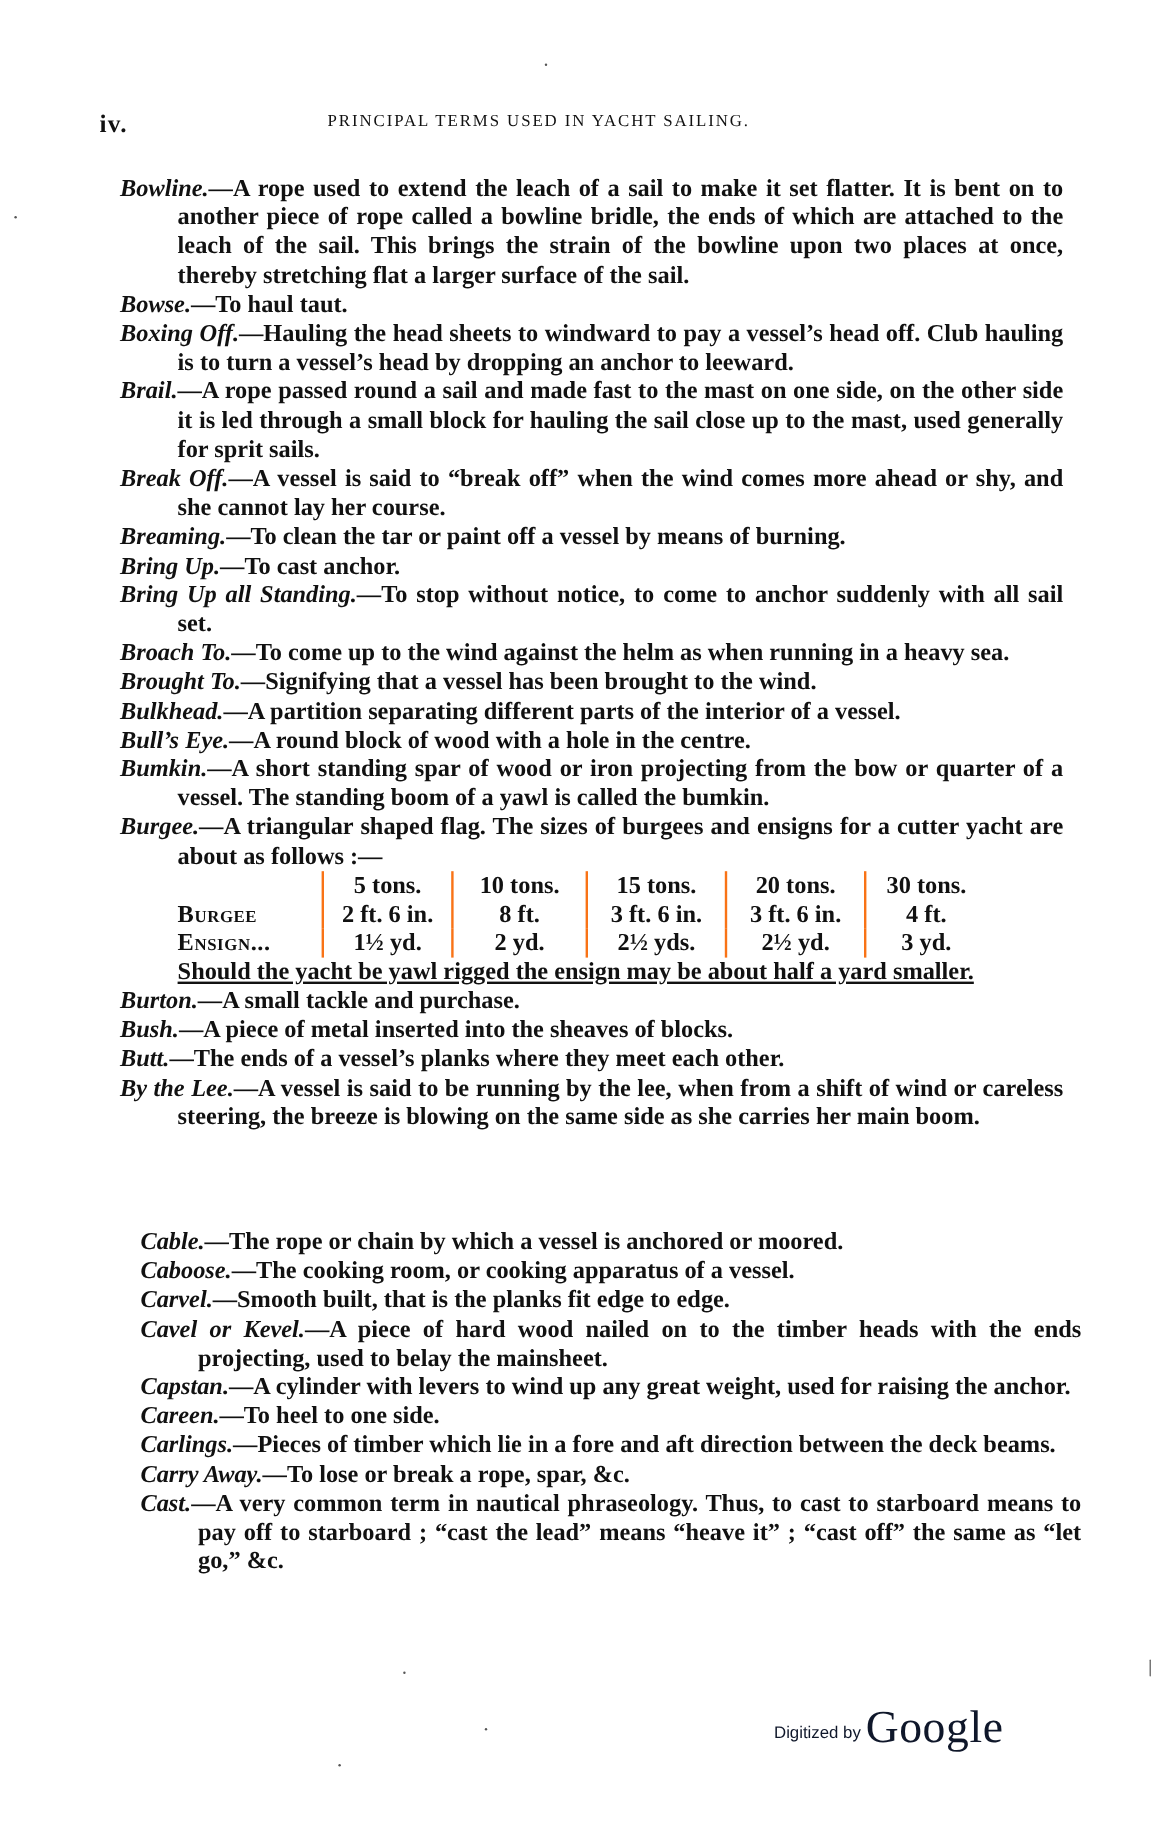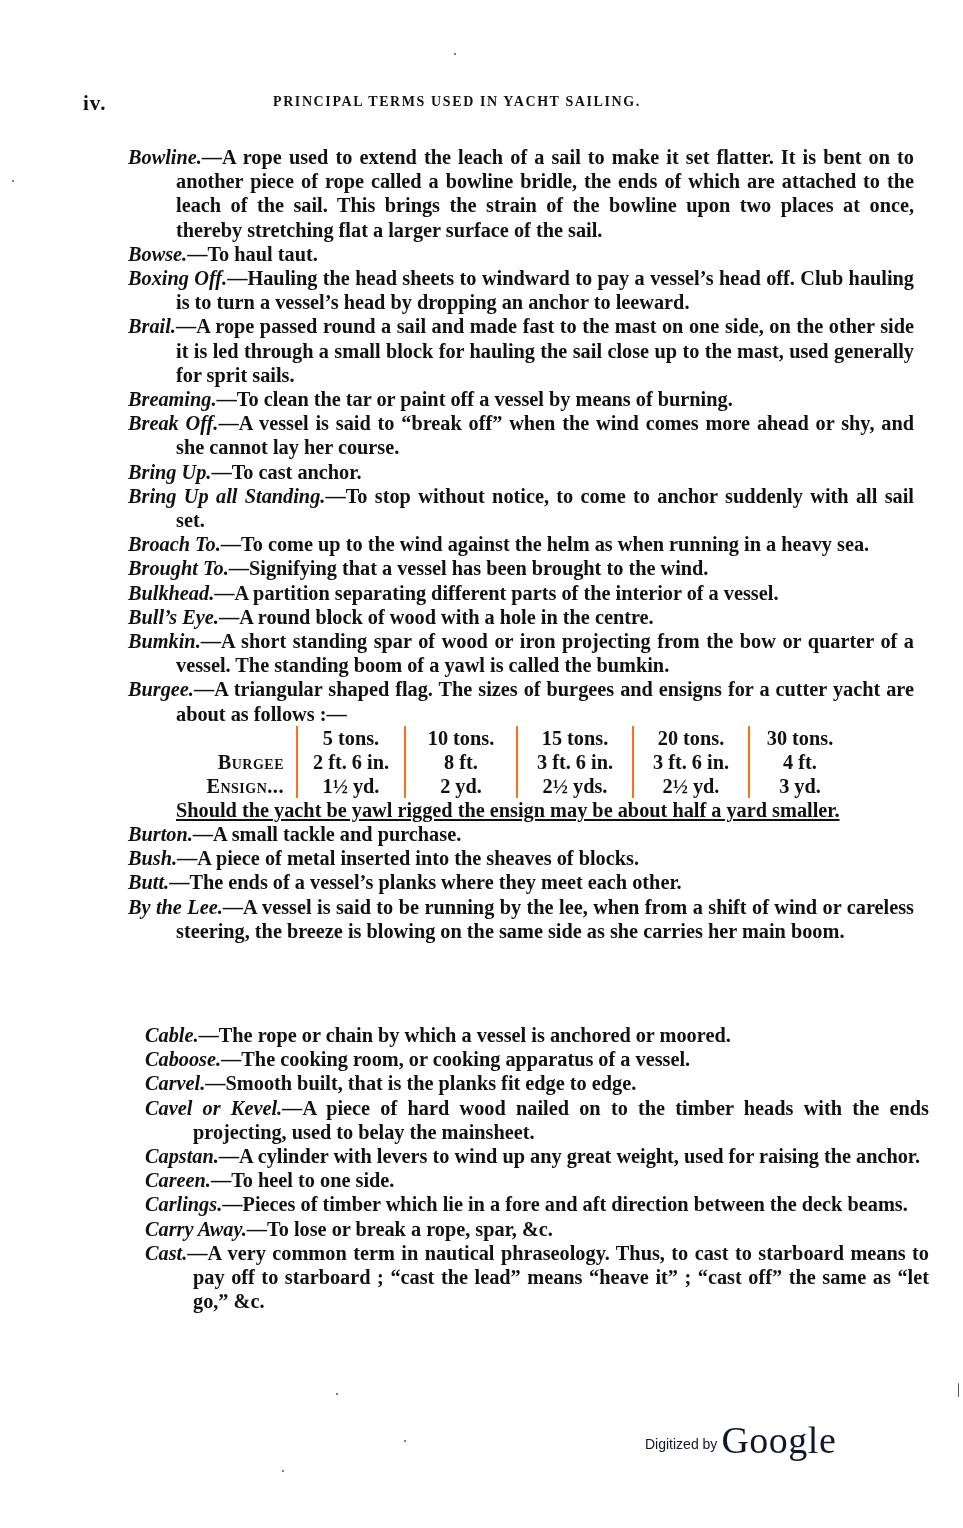--- a/index.html
+++ b/index.html
@@ -42,7 +42,7 @@
     left: 190px;
     top: 3px;
     font-size: 14px;
-    font-weight: bold;
+    font-weight: normal;
     letter-spacing: 1.6px;
     text-transform: uppercase;
   }

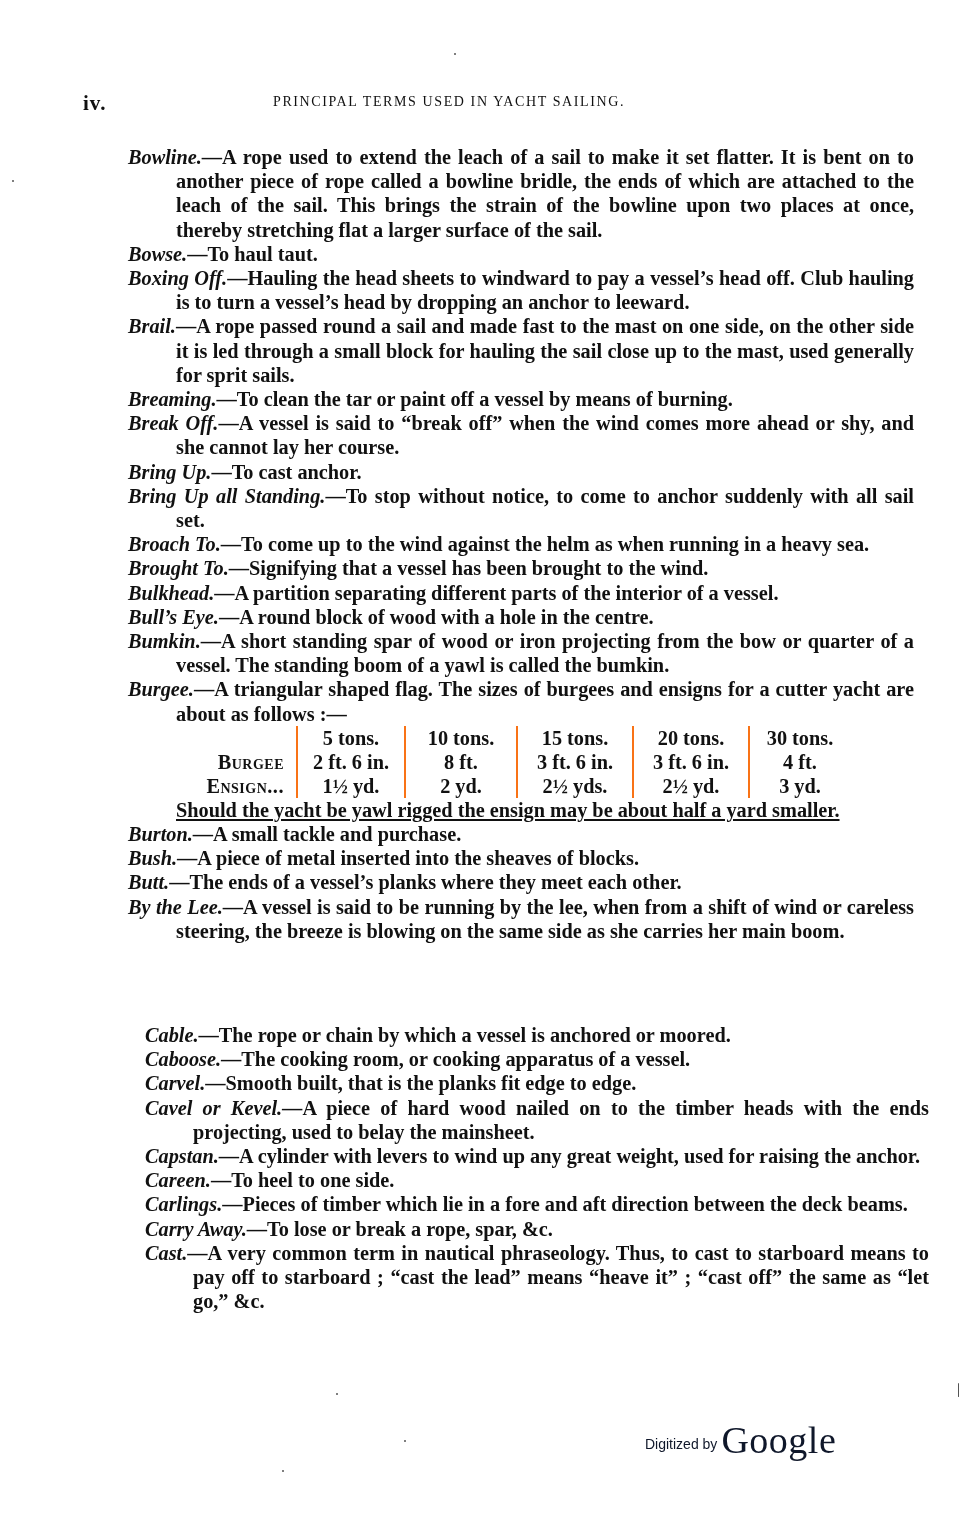--- a/index.html
+++ b/index.html
@@ -53,7 +53,6 @@
     font-size: 20.3px;
     line-height: 24.2px;
     font-weight: bold;
-    margin-left: 28px;
   }
   .glossary-b { top: 145px; }
   .glossary-c { top: 1023px; left: 117px; width: 784px; }

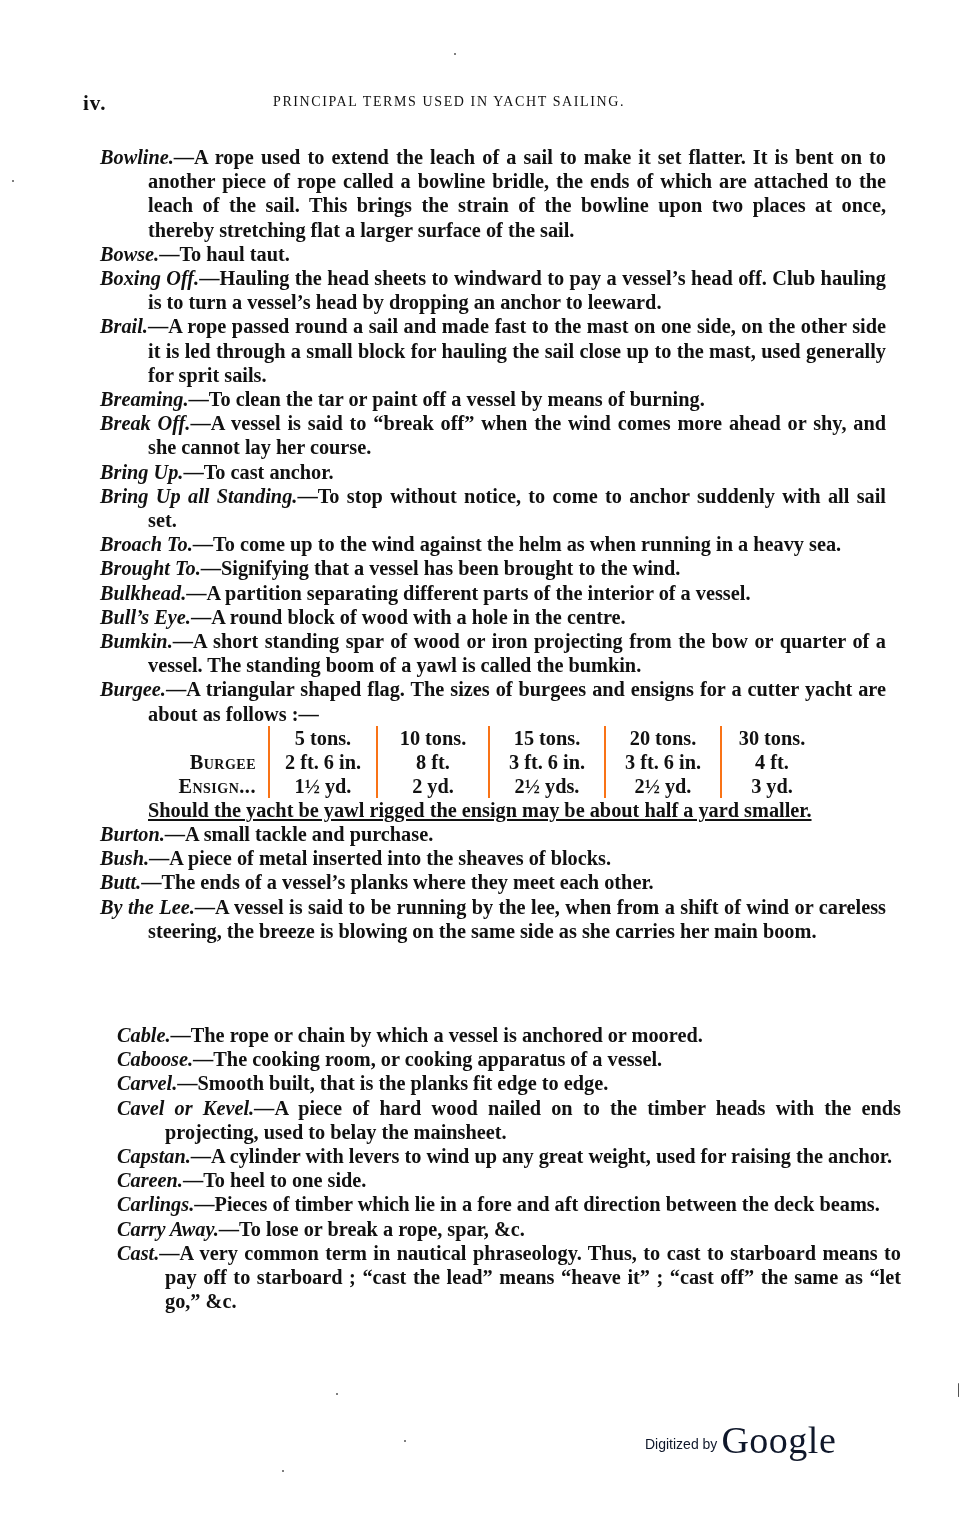--- a/index.html
+++ b/index.html
@@ -139,8 +139,8 @@
     <p class="entry"><span class="term">Bowse.</span><span>—To haul taut.</span></p>
     <p class="entry"><span class="term">Boxing Off.</span><span>—Hauling the head sheets to windward to pay a vessel’s head off. Club hauling is to turn a vessel’s head by dropping an anchor to leeward.</span></p>
     <p class="entry"><span class="term">Brail.</span><span>—A rope passed round a sail and made fast to the mast on one side, on the other side it is led through a small block for hauling the sail close up to the mast, used generally for sprit sails.</span></p>
+    <p class="entry"><span class="term">Break Off.</span><span>—A vessel is said to “break off” when the wind comes more ahead or shy, and she cannot lay her course.</span></p>
     <p class="entry"><span class="term">Breaming.</span><span>—To clean the tar or paint off a vessel by means of burning.</span></p>
-    <p class="entry"><span class="term">Break Off.</span><span>—A vessel is said to “break off” when the wind comes more ahead or shy, and she cannot lay her course.</span></p>
     <p class="entry"><span class="term">Bring Up.</span><span>—To cast anchor.</span></p>
     <p class="entry"><span class="term">Bring Up all Standing.</span><span>—To stop without notice, to come to anchor suddenly with all sail set.</span></p>
     <p class="entry"><span class="term">Broach To.</span><span>—To come up to the wind against the helm as when running in a heavy sea.</span></p>

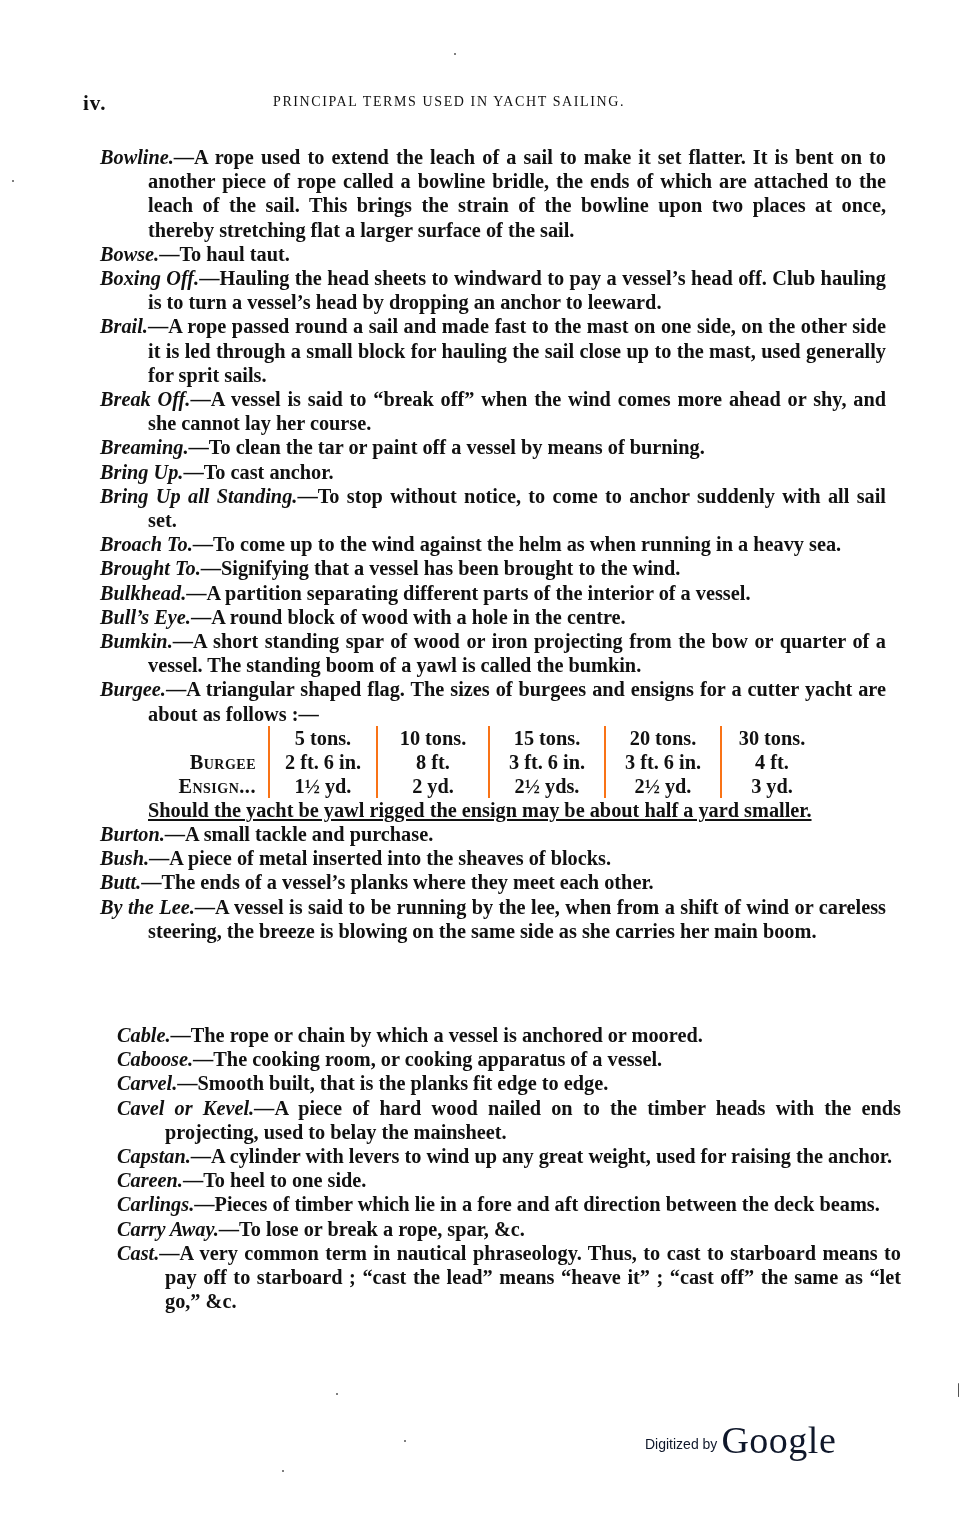--- a/index.html
+++ b/index.html
@@ -80,7 +80,7 @@
     white-space: nowrap;
   }
   .size-table .row-label {
-    text-align: right;
+    text-align: left;
     font-variant: small-caps;
     letter-spacing: 0.5px;
     padding-left: 0;

